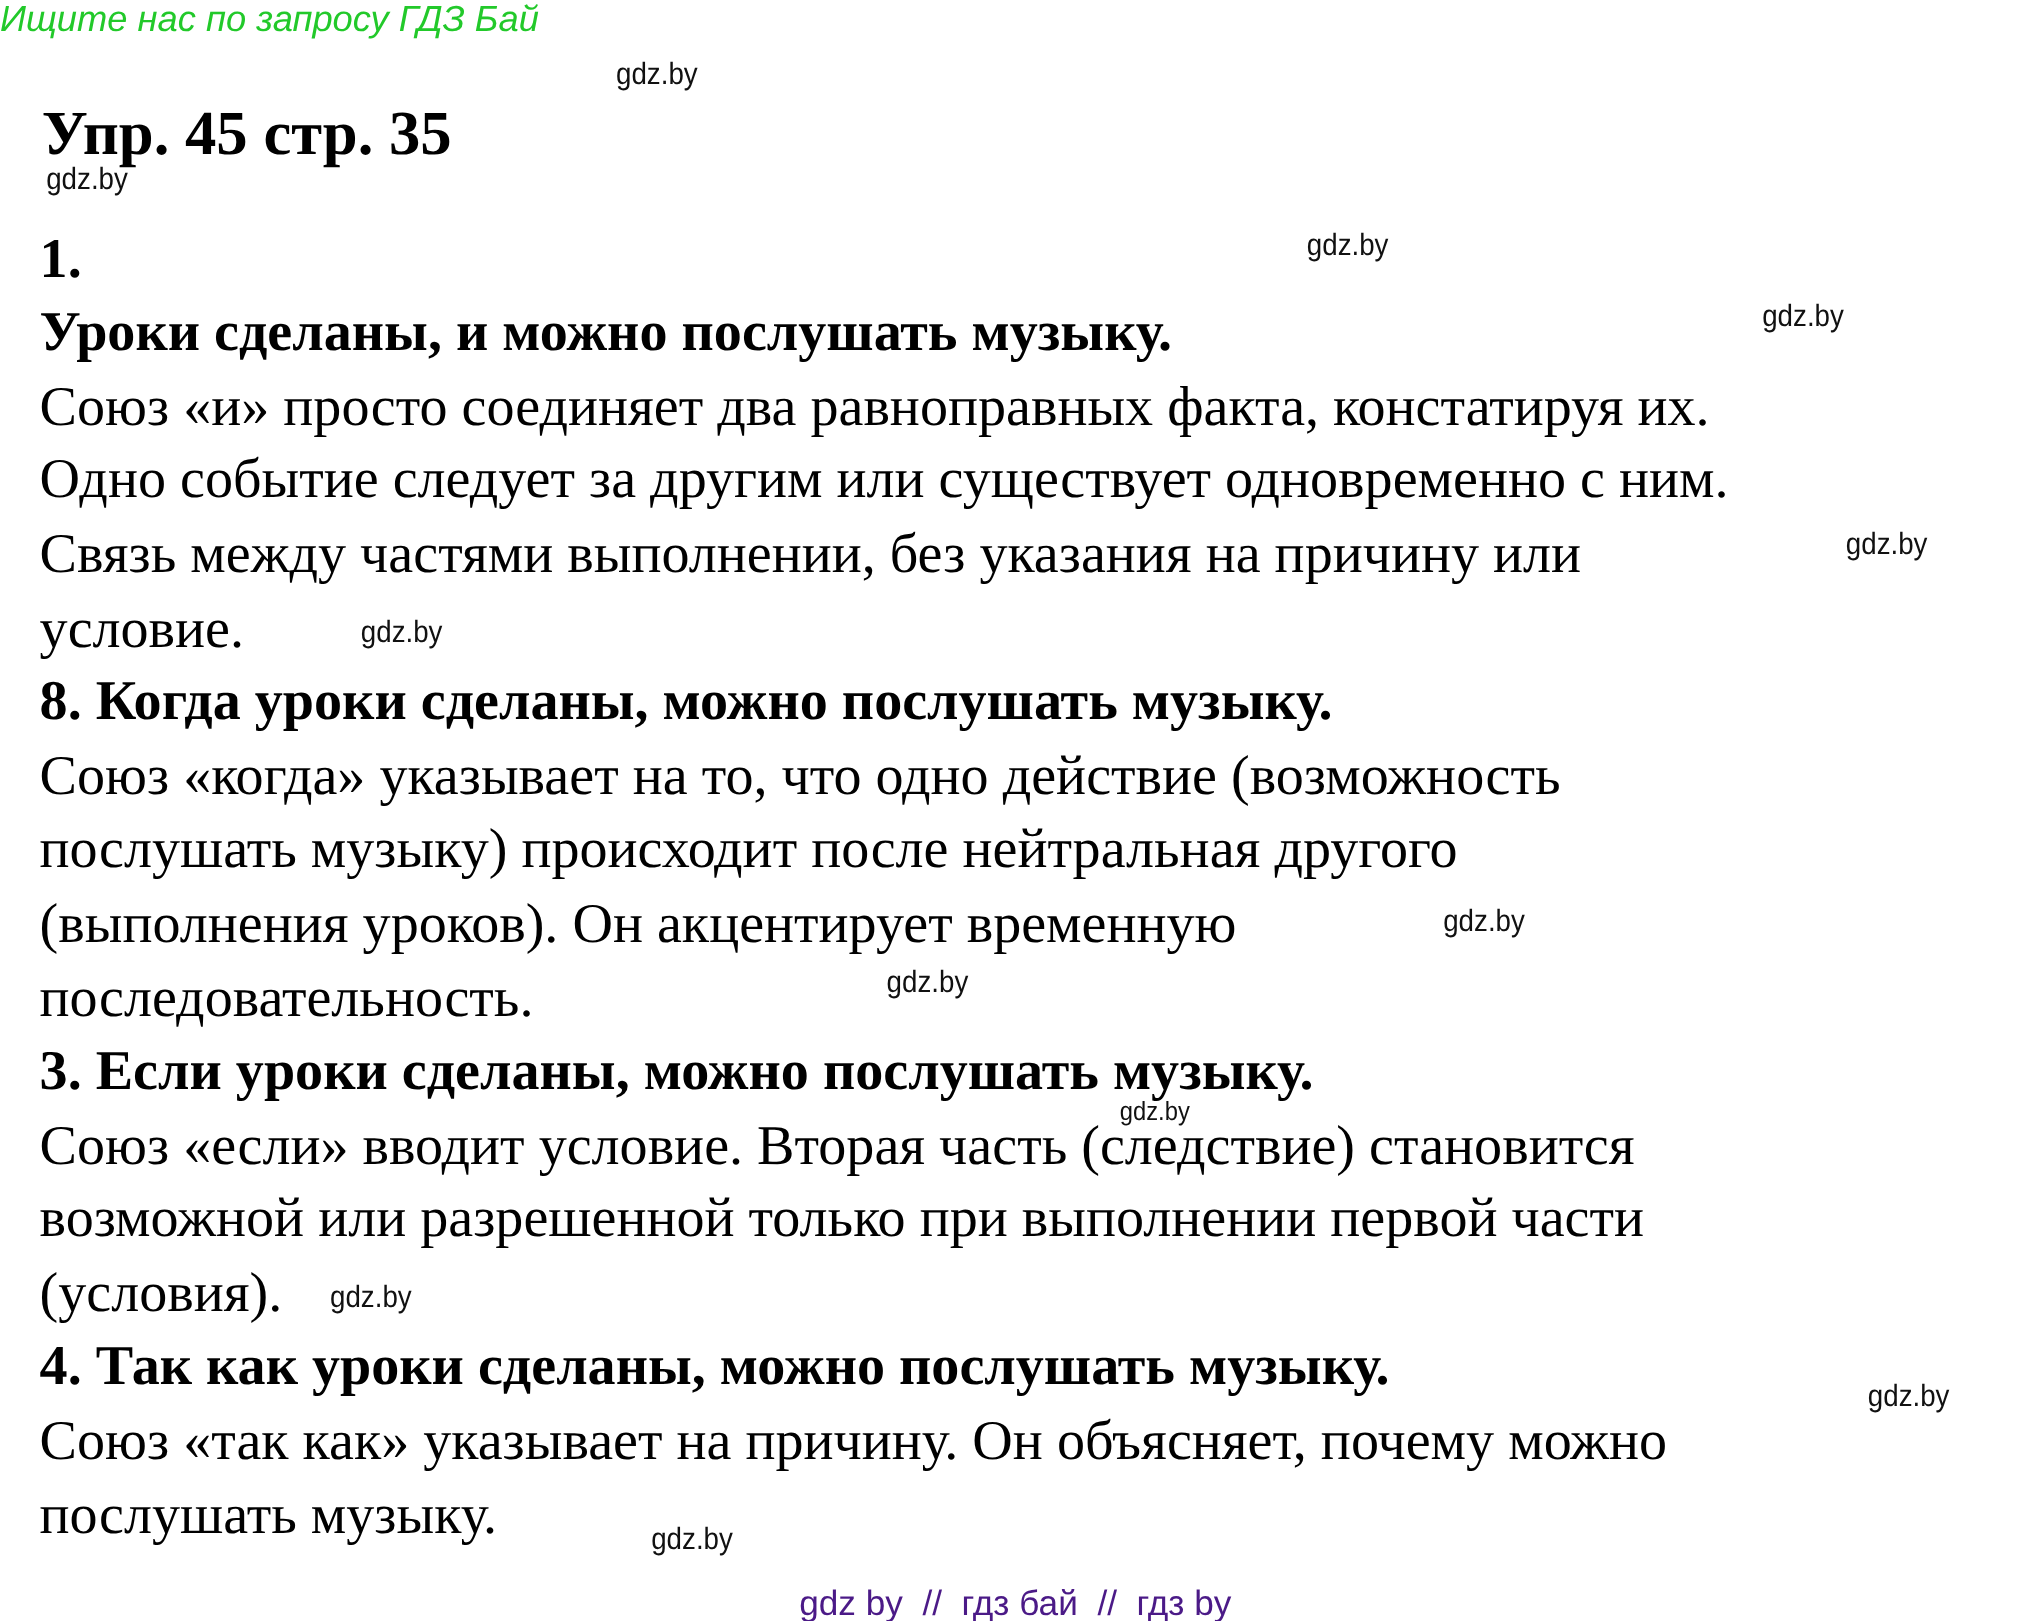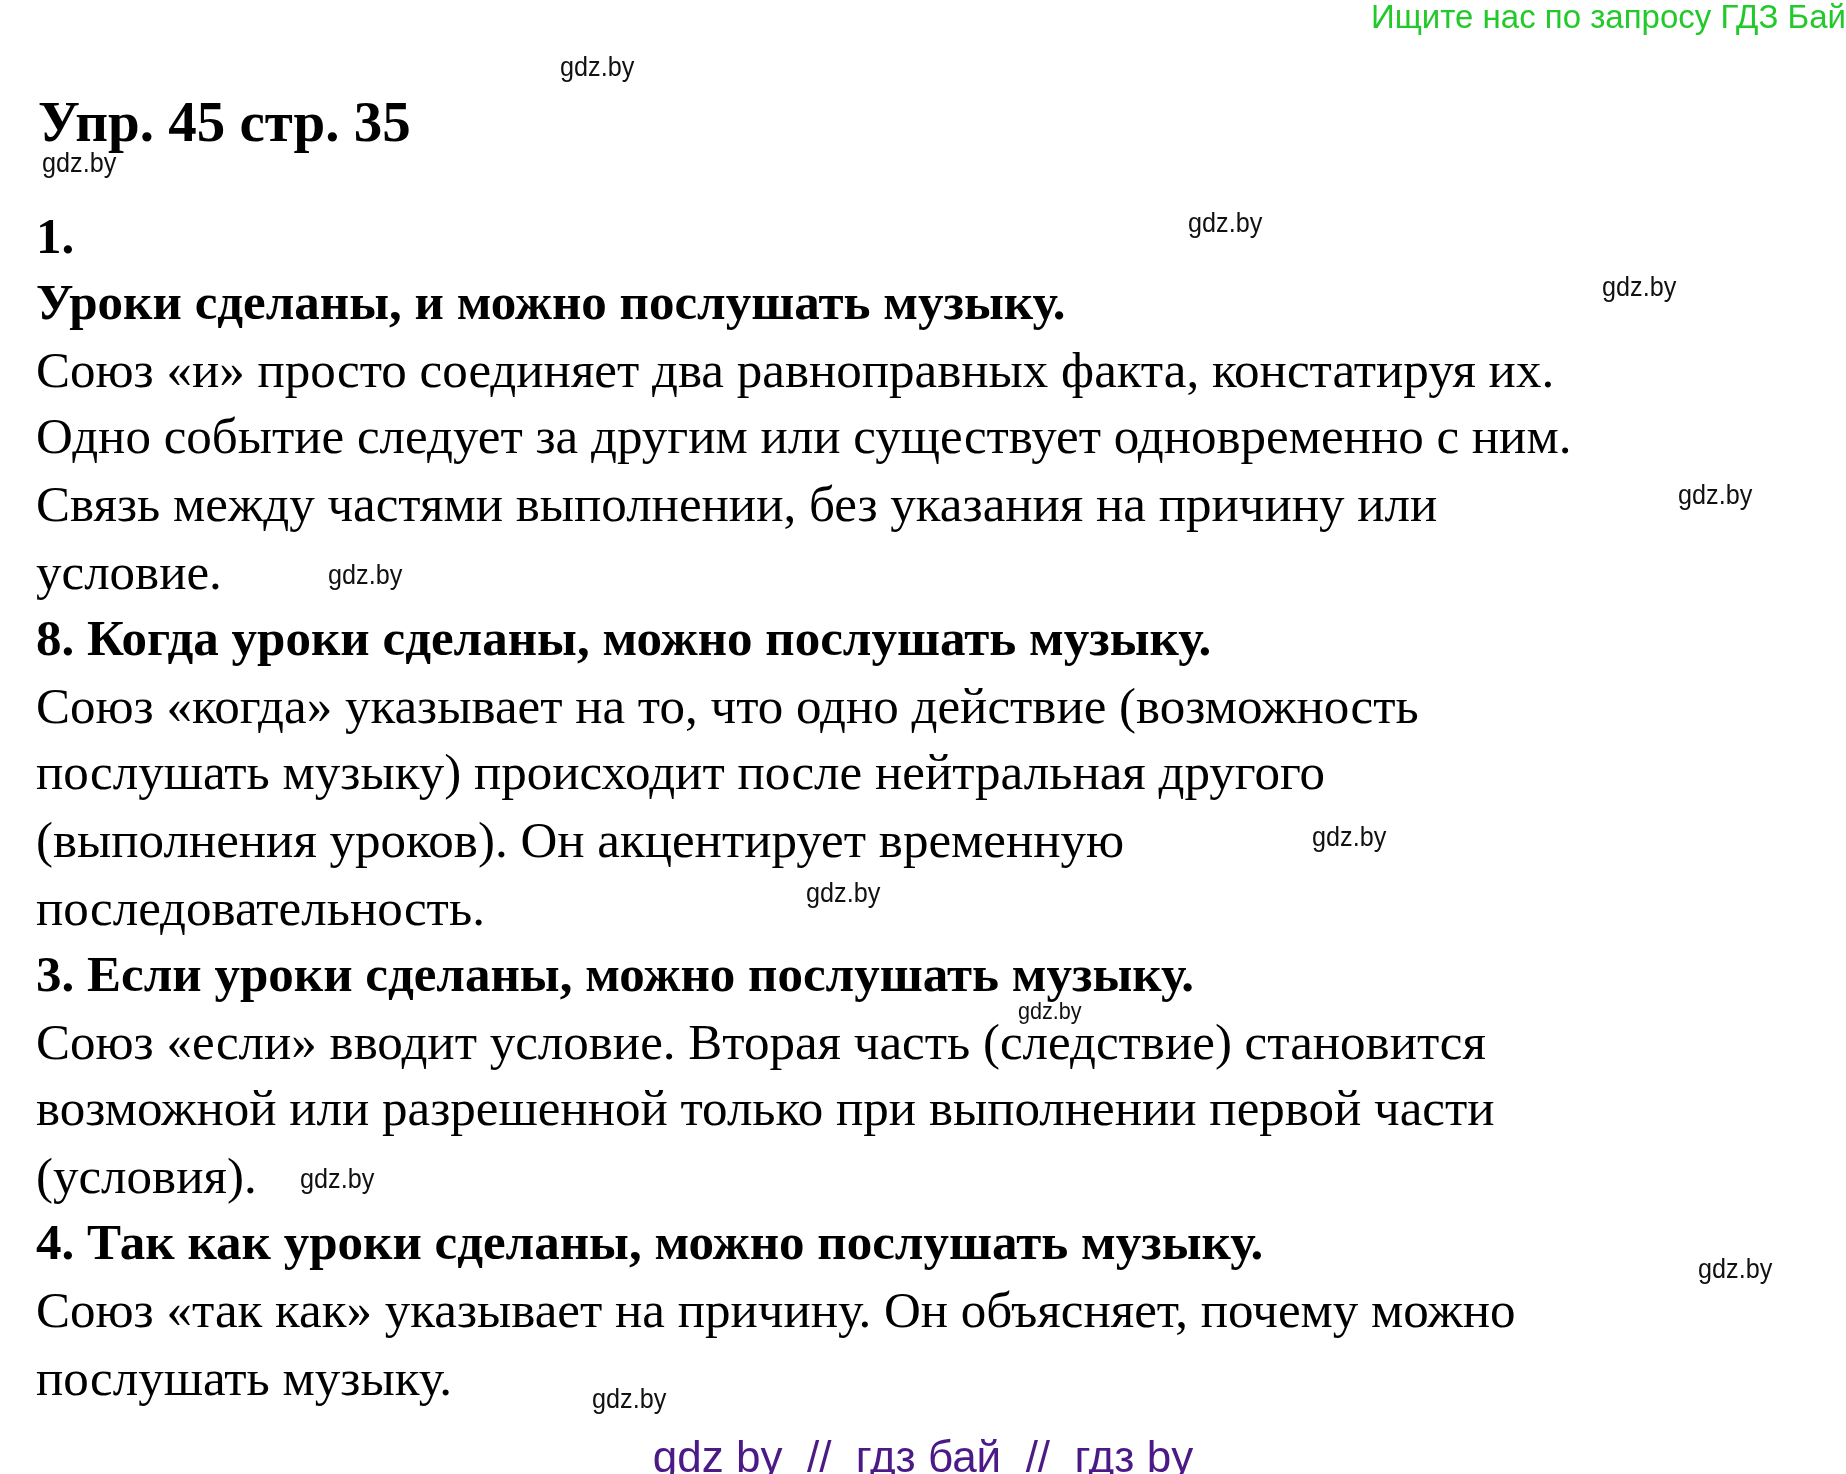--- a/index.html
+++ b/index.html
@@ -5,9 +5,10 @@
   html, body { margin: 0; padding: 0; background: #ffffff; }
   body { width: 1846px; height: 1474px; position: relative; overflow: hidden; }
   .banner {
-    position: absolute; top: 0; left: 0; width: 1846px; text-align: right;
+    position: absolute; top: 0; left: 0; width: 1846px; text-align: left;
     font-family: "Liberation Sans", sans-serif; font-size: 33px; color: #22c92a;
     line-height: 34px;
+    font-style: italic;
   }
   .title {
     position: absolute; left: 38px; top: 70px;

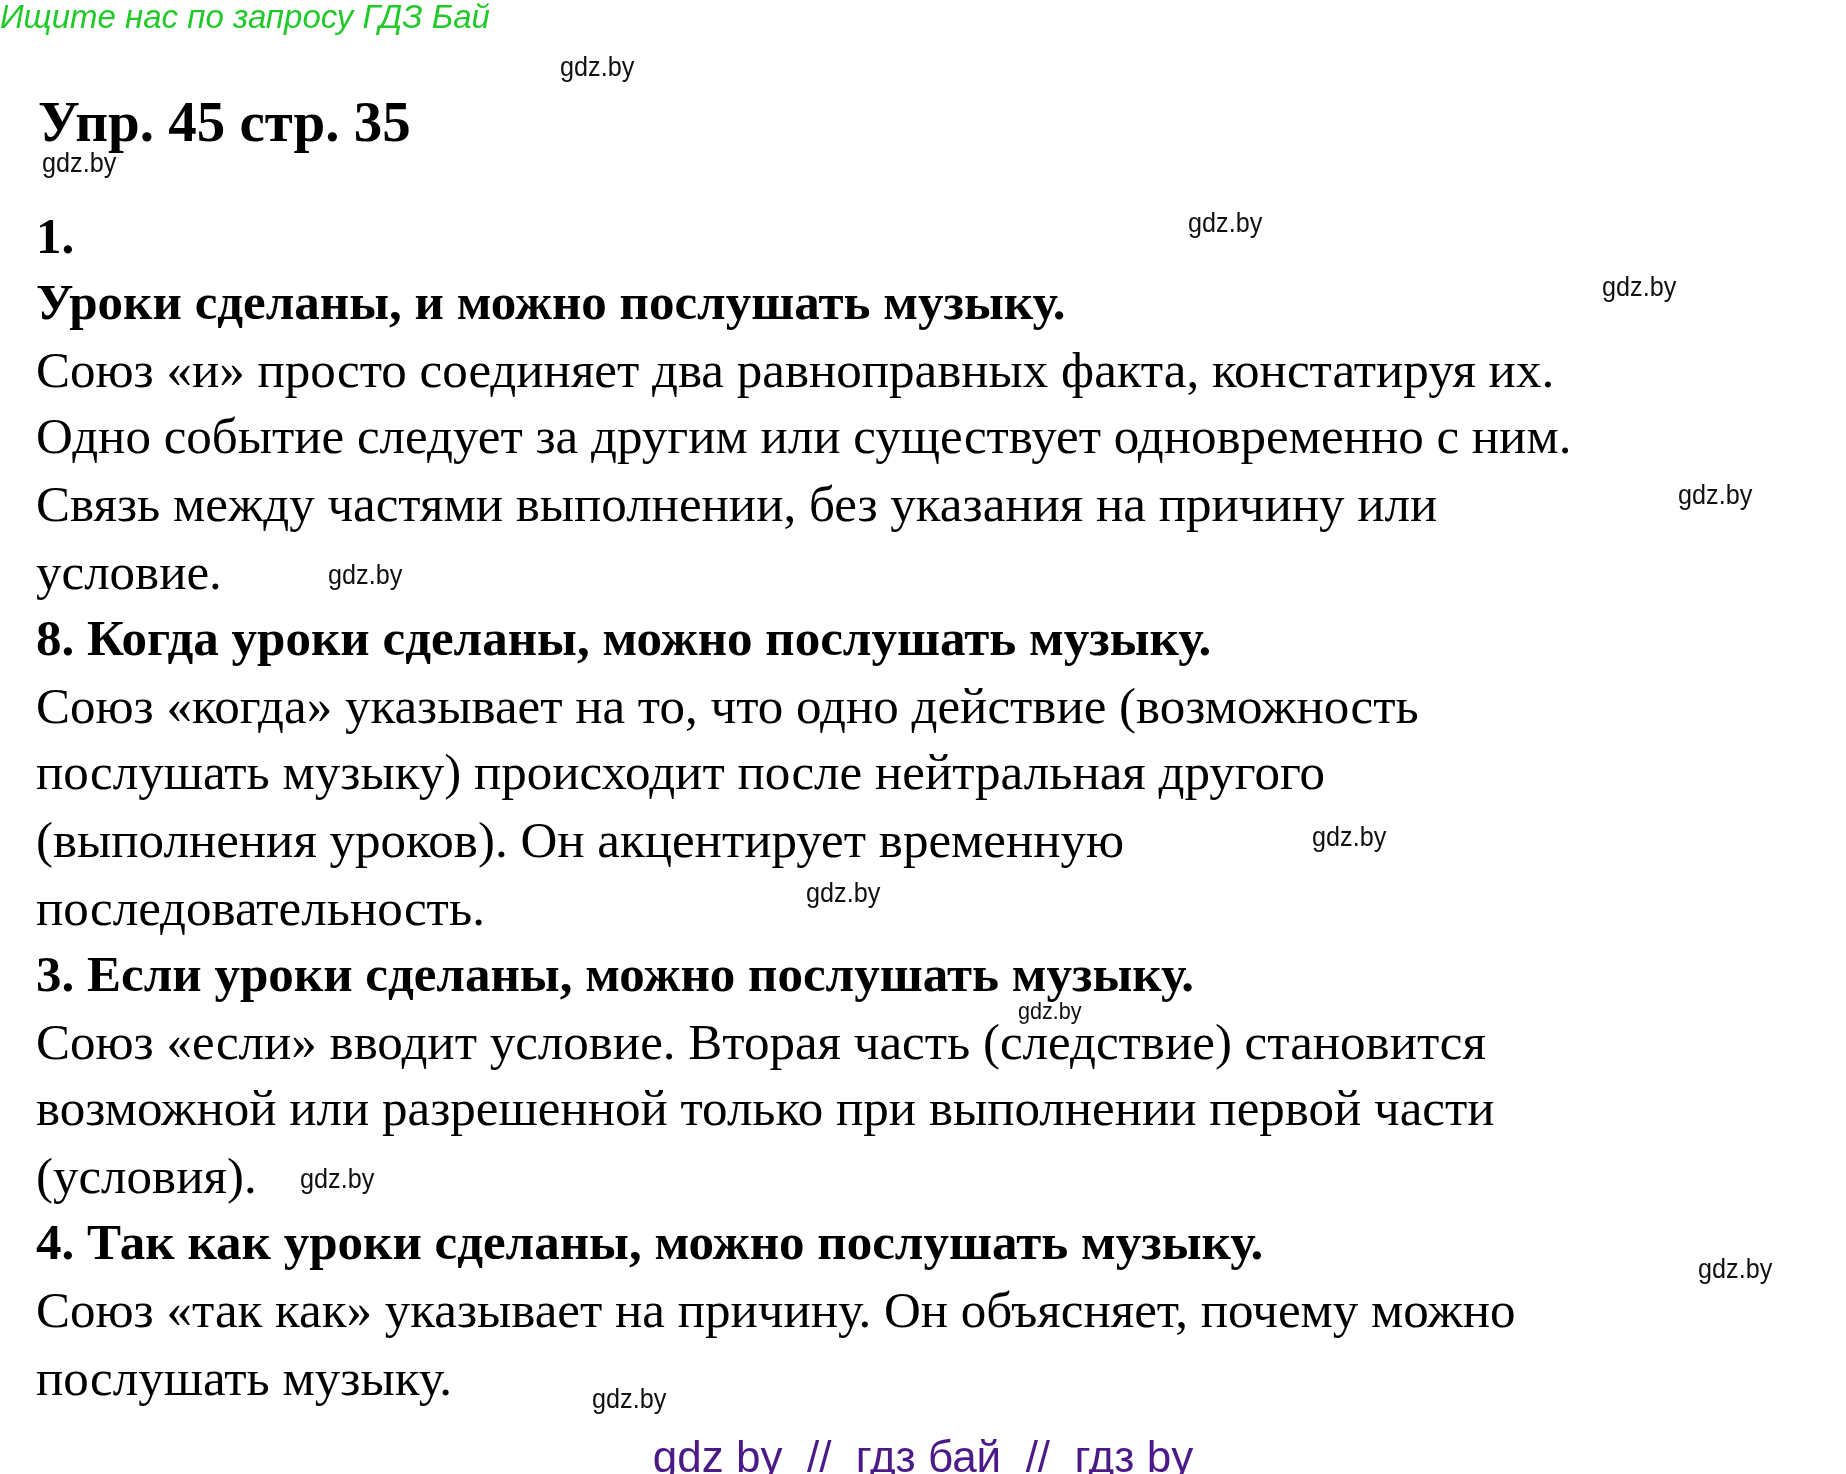--- a/index.html
+++ b/index.html
@@ -27,7 +27,7 @@
   .line.b { font-weight: bold; }
   .footer {
     position: absolute; left: 0; width: 1846px; top: 1440px; text-align: center;
-    font-family: "Liberation Sans", sans-serif; font-size: 44px; color: #4b1a87; line-height: 34px;
+    font-family: "Liberation Sans", sans-serif; font-size: 32px; color: #4b1a87; line-height: 34px;
   }
 </style>
 </head>

